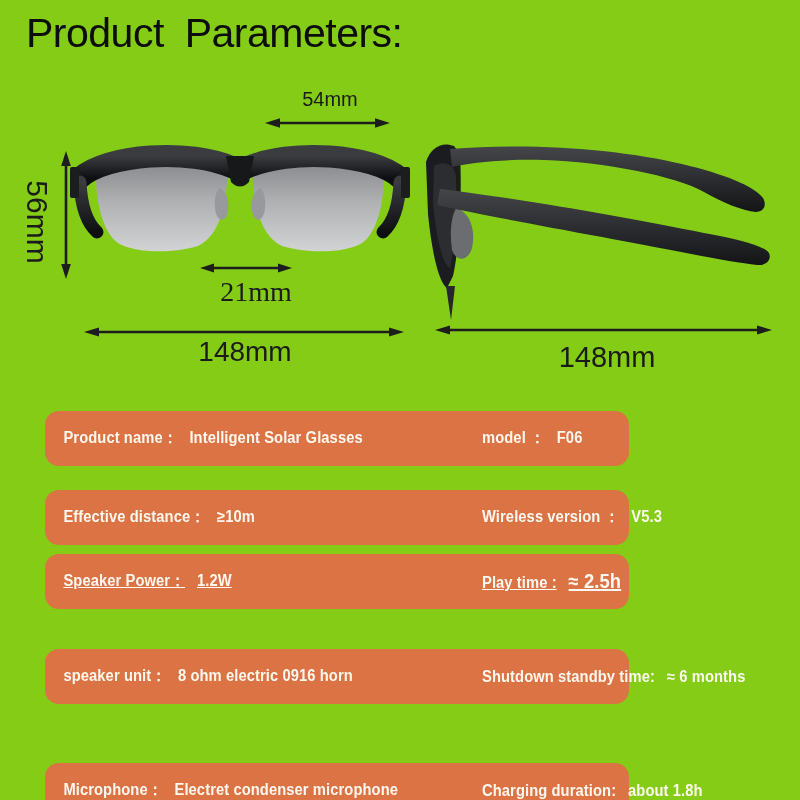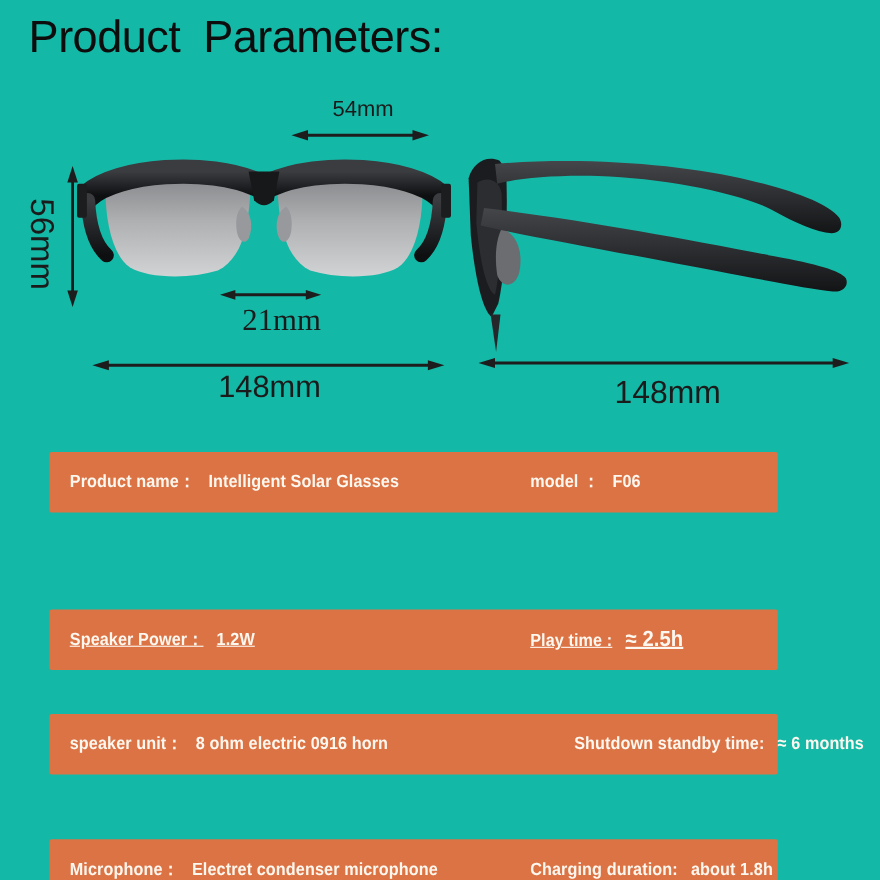--- a/index.html
+++ b/index.html
@@ -4,7 +4,7 @@
 <style>
   html,body{margin:0;padding:0;}
   body{width:800px;height:800px;overflow:hidden;font-family:"Liberation Sans",sans-serif;}
-  .canvas{position:relative;width:800px;height:800px;background:#14b8a6;}
+  .canvas{position:relative;width:800px;height:800px;background:#84cc16;}
 
   
   .title{

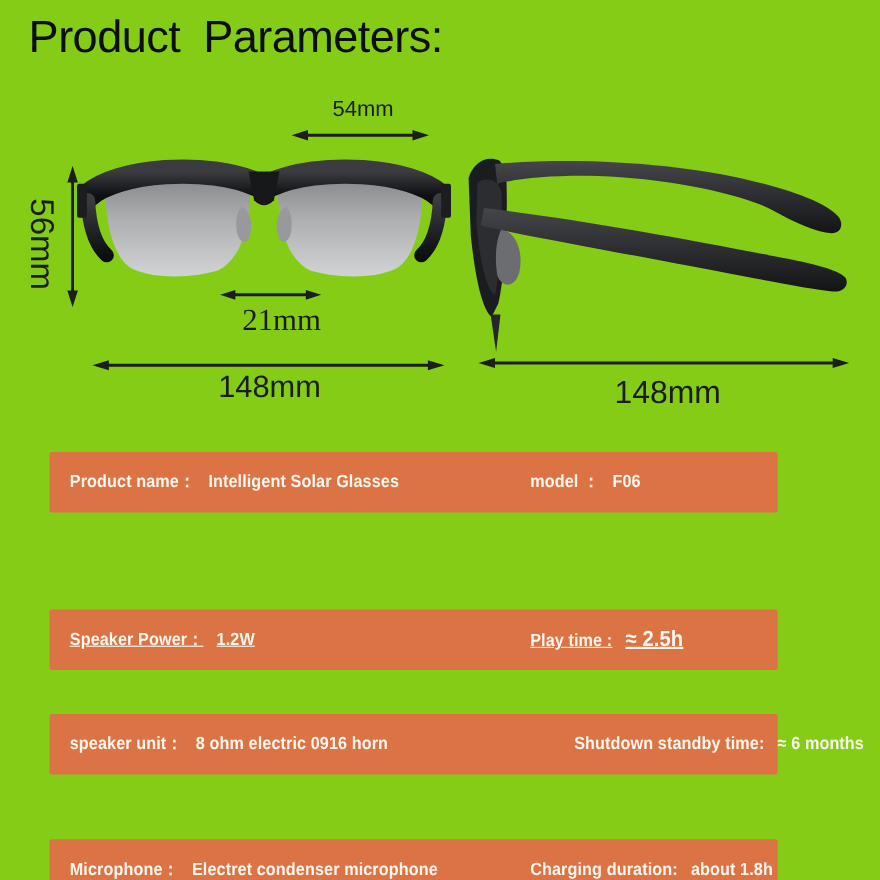--- a/index.html
+++ b/index.html
@@ -31,8 +31,8 @@
 
   
   .spec-row{
-    position:absolute;left:45px;width:662px;height:55px;
-    background:#dc7345;border-radius:2px;
+    position:absolute;left:45px;width:584px;height:55px;
+    background:#dc7345;border-radius:14px;
     display:flex;align-items:center;color:#fdf8ef;
   }
   .row-1{top:411px;} .row-2{top:490px;} .row-3{top:554px;text-decoration:underline;} .row-4{top:649px;gap:40px;} .row-5{top:729px;margin-top:34px;}

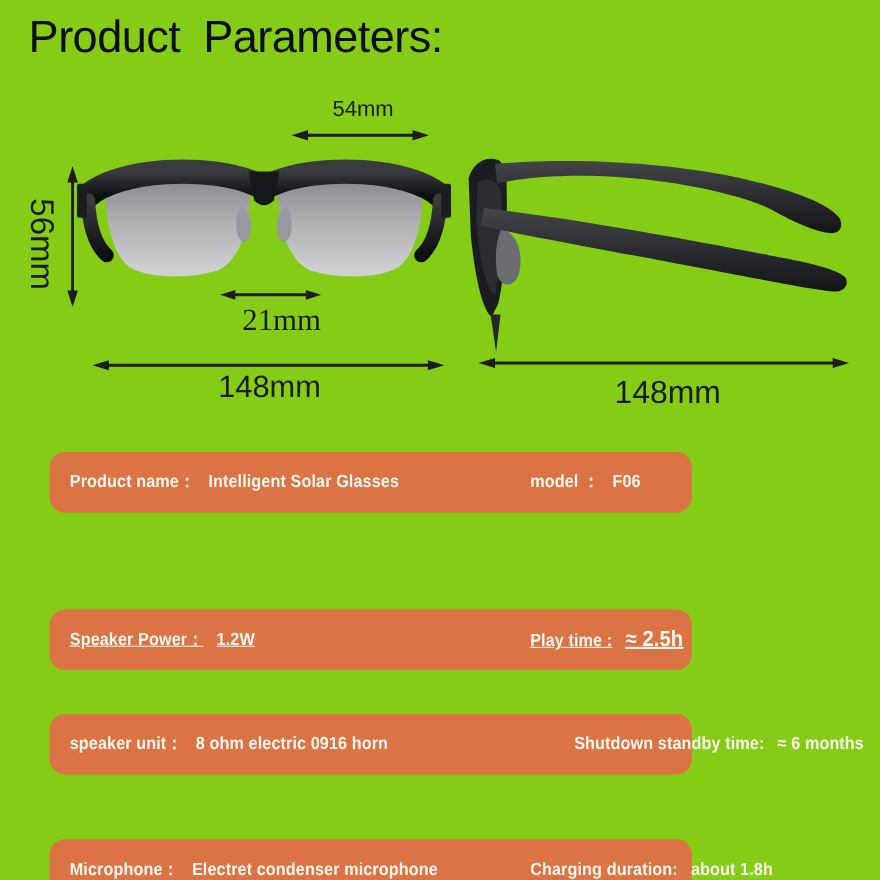--- a/index.html
+++ b/index.html
@@ -143,6 +143,16 @@
     </div>
   </div>
 
+  <div class="spec-row row-2">
+    <div class="cell cell-left">
+      <span class="lbl">Effective distance：</span>
+      <span class="val">≥10m</span>
+    </div>
+    <div class="cell cell-right">
+      <span class="lbl">Wireless version ：</span>
+      <span class="val">V5.3</span>
+    </div>
+  </div>
 
   <div class="spec-row row-3">
     <div class="cell cell-left">

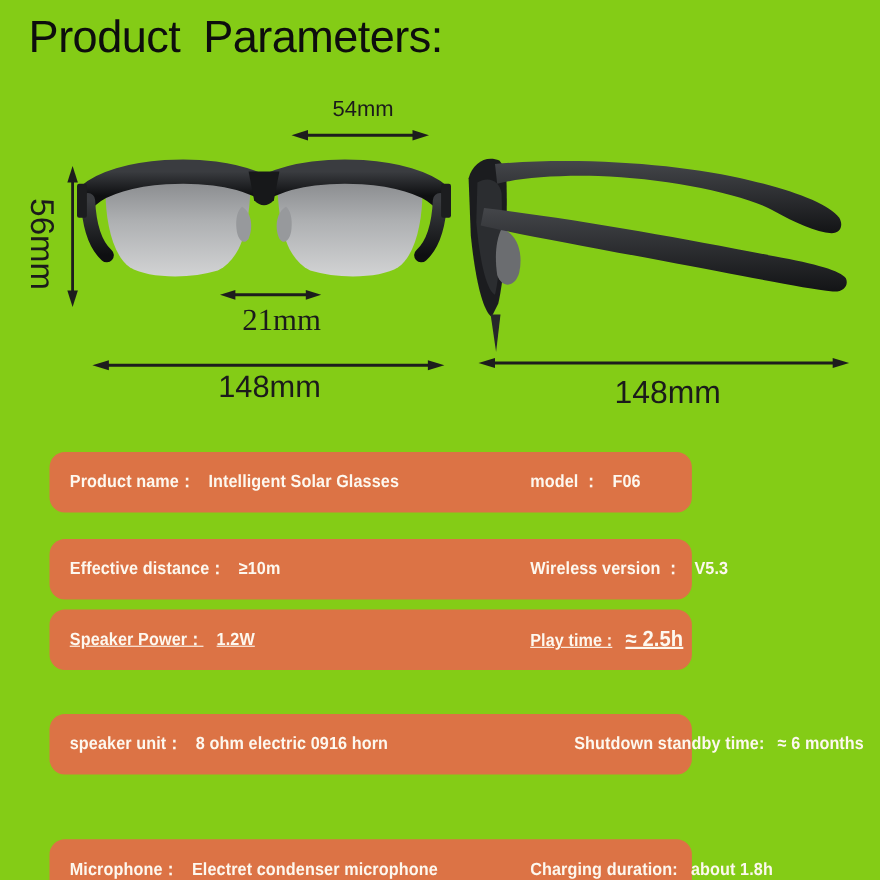--- a/index.html
+++ b/index.html
@@ -35,7 +35,7 @@
     background:#dc7345;border-radius:14px;
     display:flex;align-items:center;color:#fdf8ef;
   }
-  .row-1{top:411px;} .row-2{top:490px;} .row-3{top:554px;text-decoration:underline;} .row-4{top:649px;gap:40px;} .row-5{top:729px;margin-top:34px;}
+  .row-1{top:411px;} .row-2{top:490px;} .row-3{top:554px;text-decoration:underline;} .row-4{top:649px;} .row-5{top:729px;margin-top:34px;}
   .cell{display:flex;align-items:baseline;gap:13px;white-space:nowrap;
         transform:scaleX(0.92);transform-origin:left center;
         font-weight:700;font-size:16px;letter-spacing:0.1px;}

